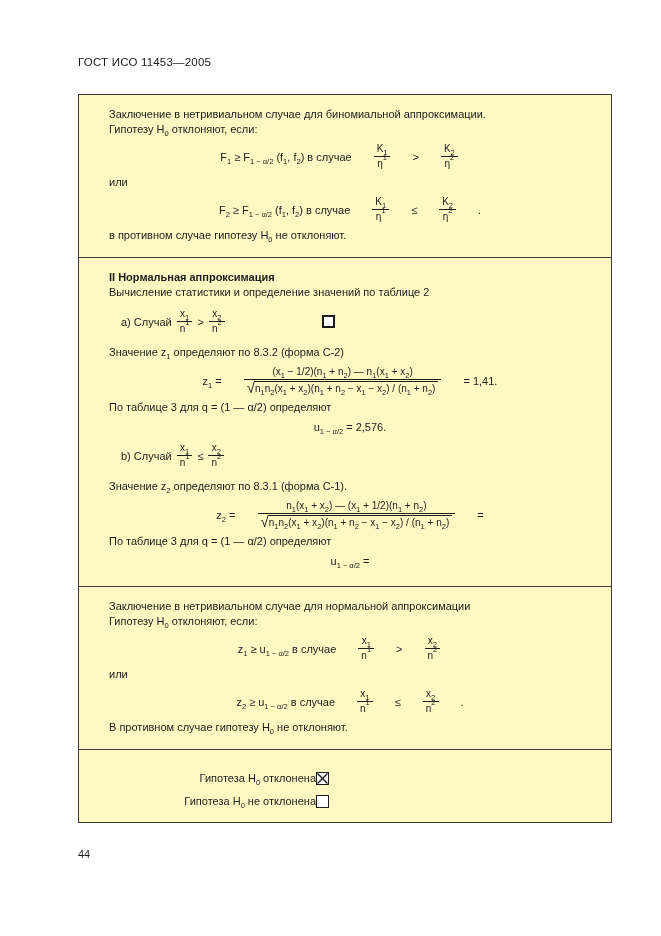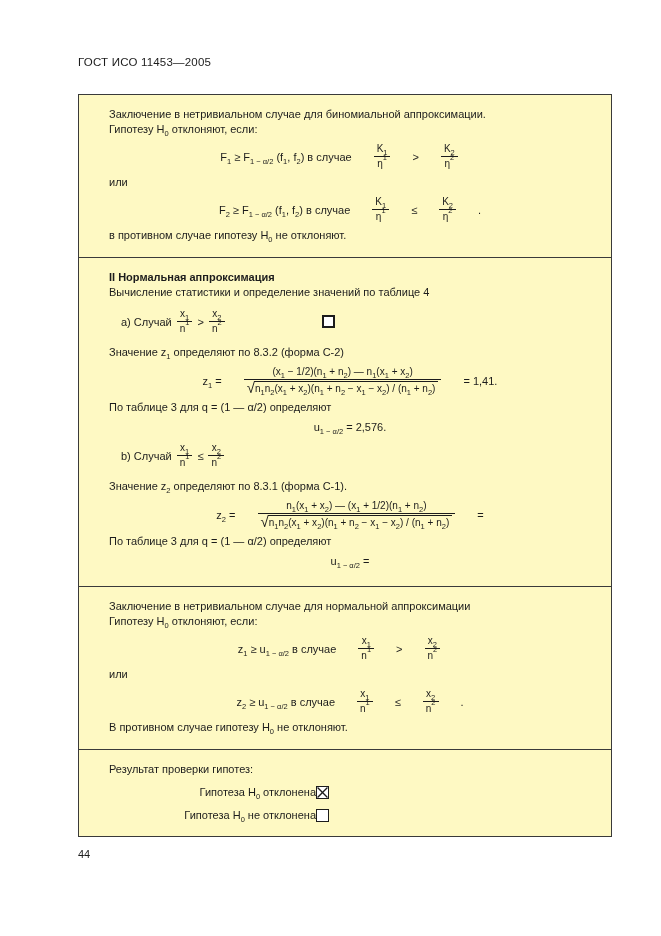--- a/index.html
+++ b/index.html
@@ -102,7 +102,7 @@
 
     <section class="box-section">
       <div class="text-line bold">II Нормальная аппроксимация</div>
-      <div class="text-line">Вычисление статистики и определение значений по таблице 4</div>
+      <div class="text-line">Вычисление статистики и определение значений по таблице 2</div>
 
       <div class="case-row">
         <span class="math">a) Случай</span>

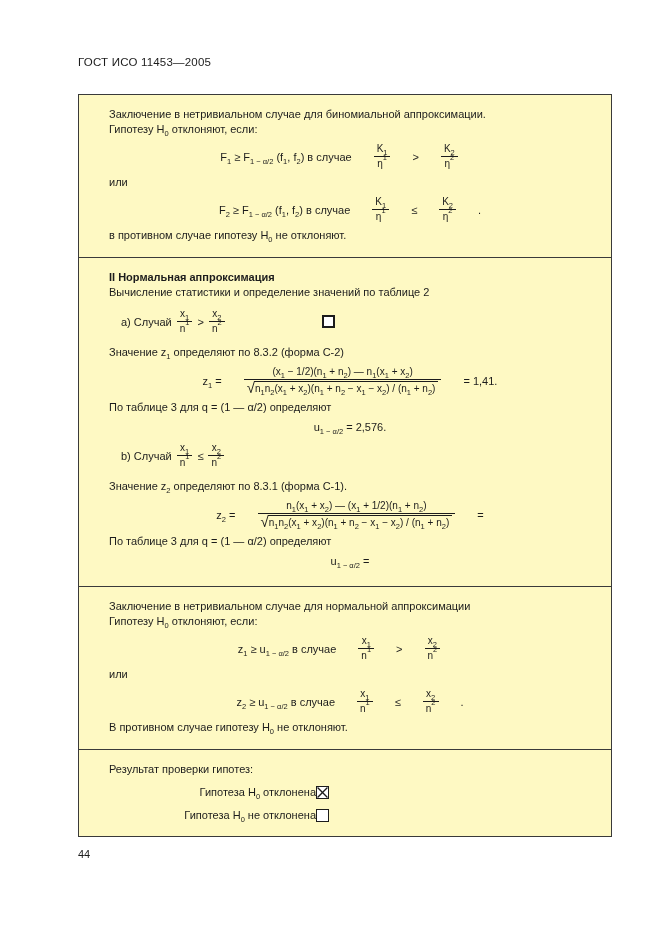--- a/index.html
+++ b/index.html
@@ -214,7 +214,6 @@
     </section>
 
     <section class="box-section">
-      <div class="text-line">Результат проверки гипотез:</div>
 
       <div class="result-row">
         <span class="result-label">Гипотеза H<sub>0</sub> отклонена</span>

